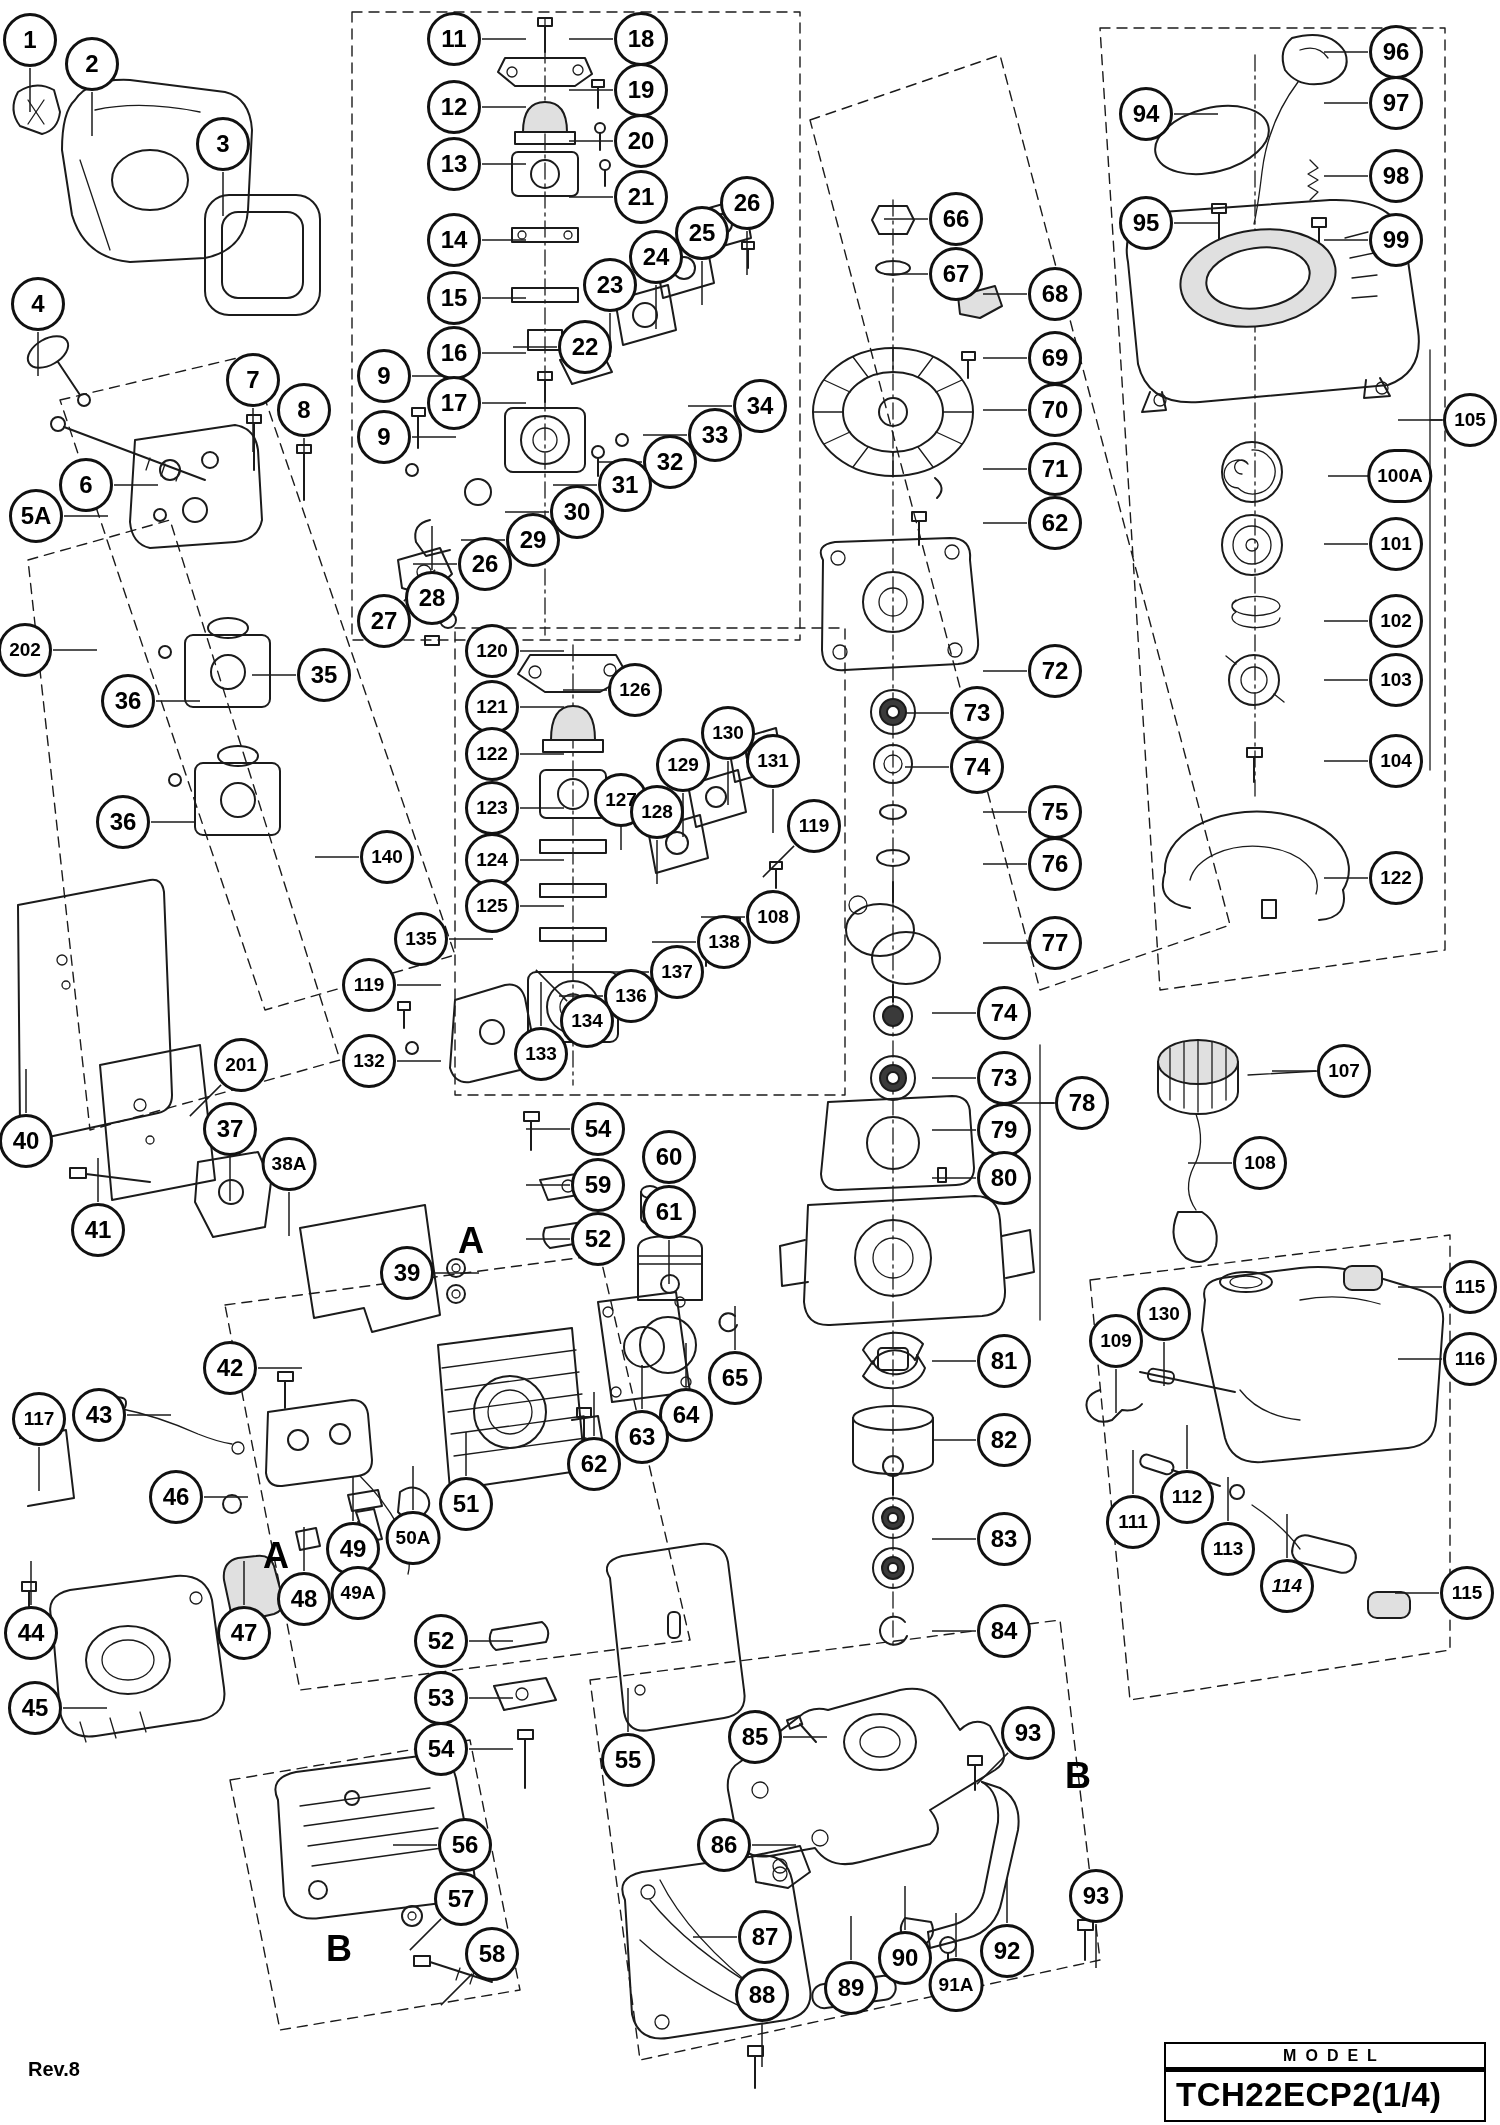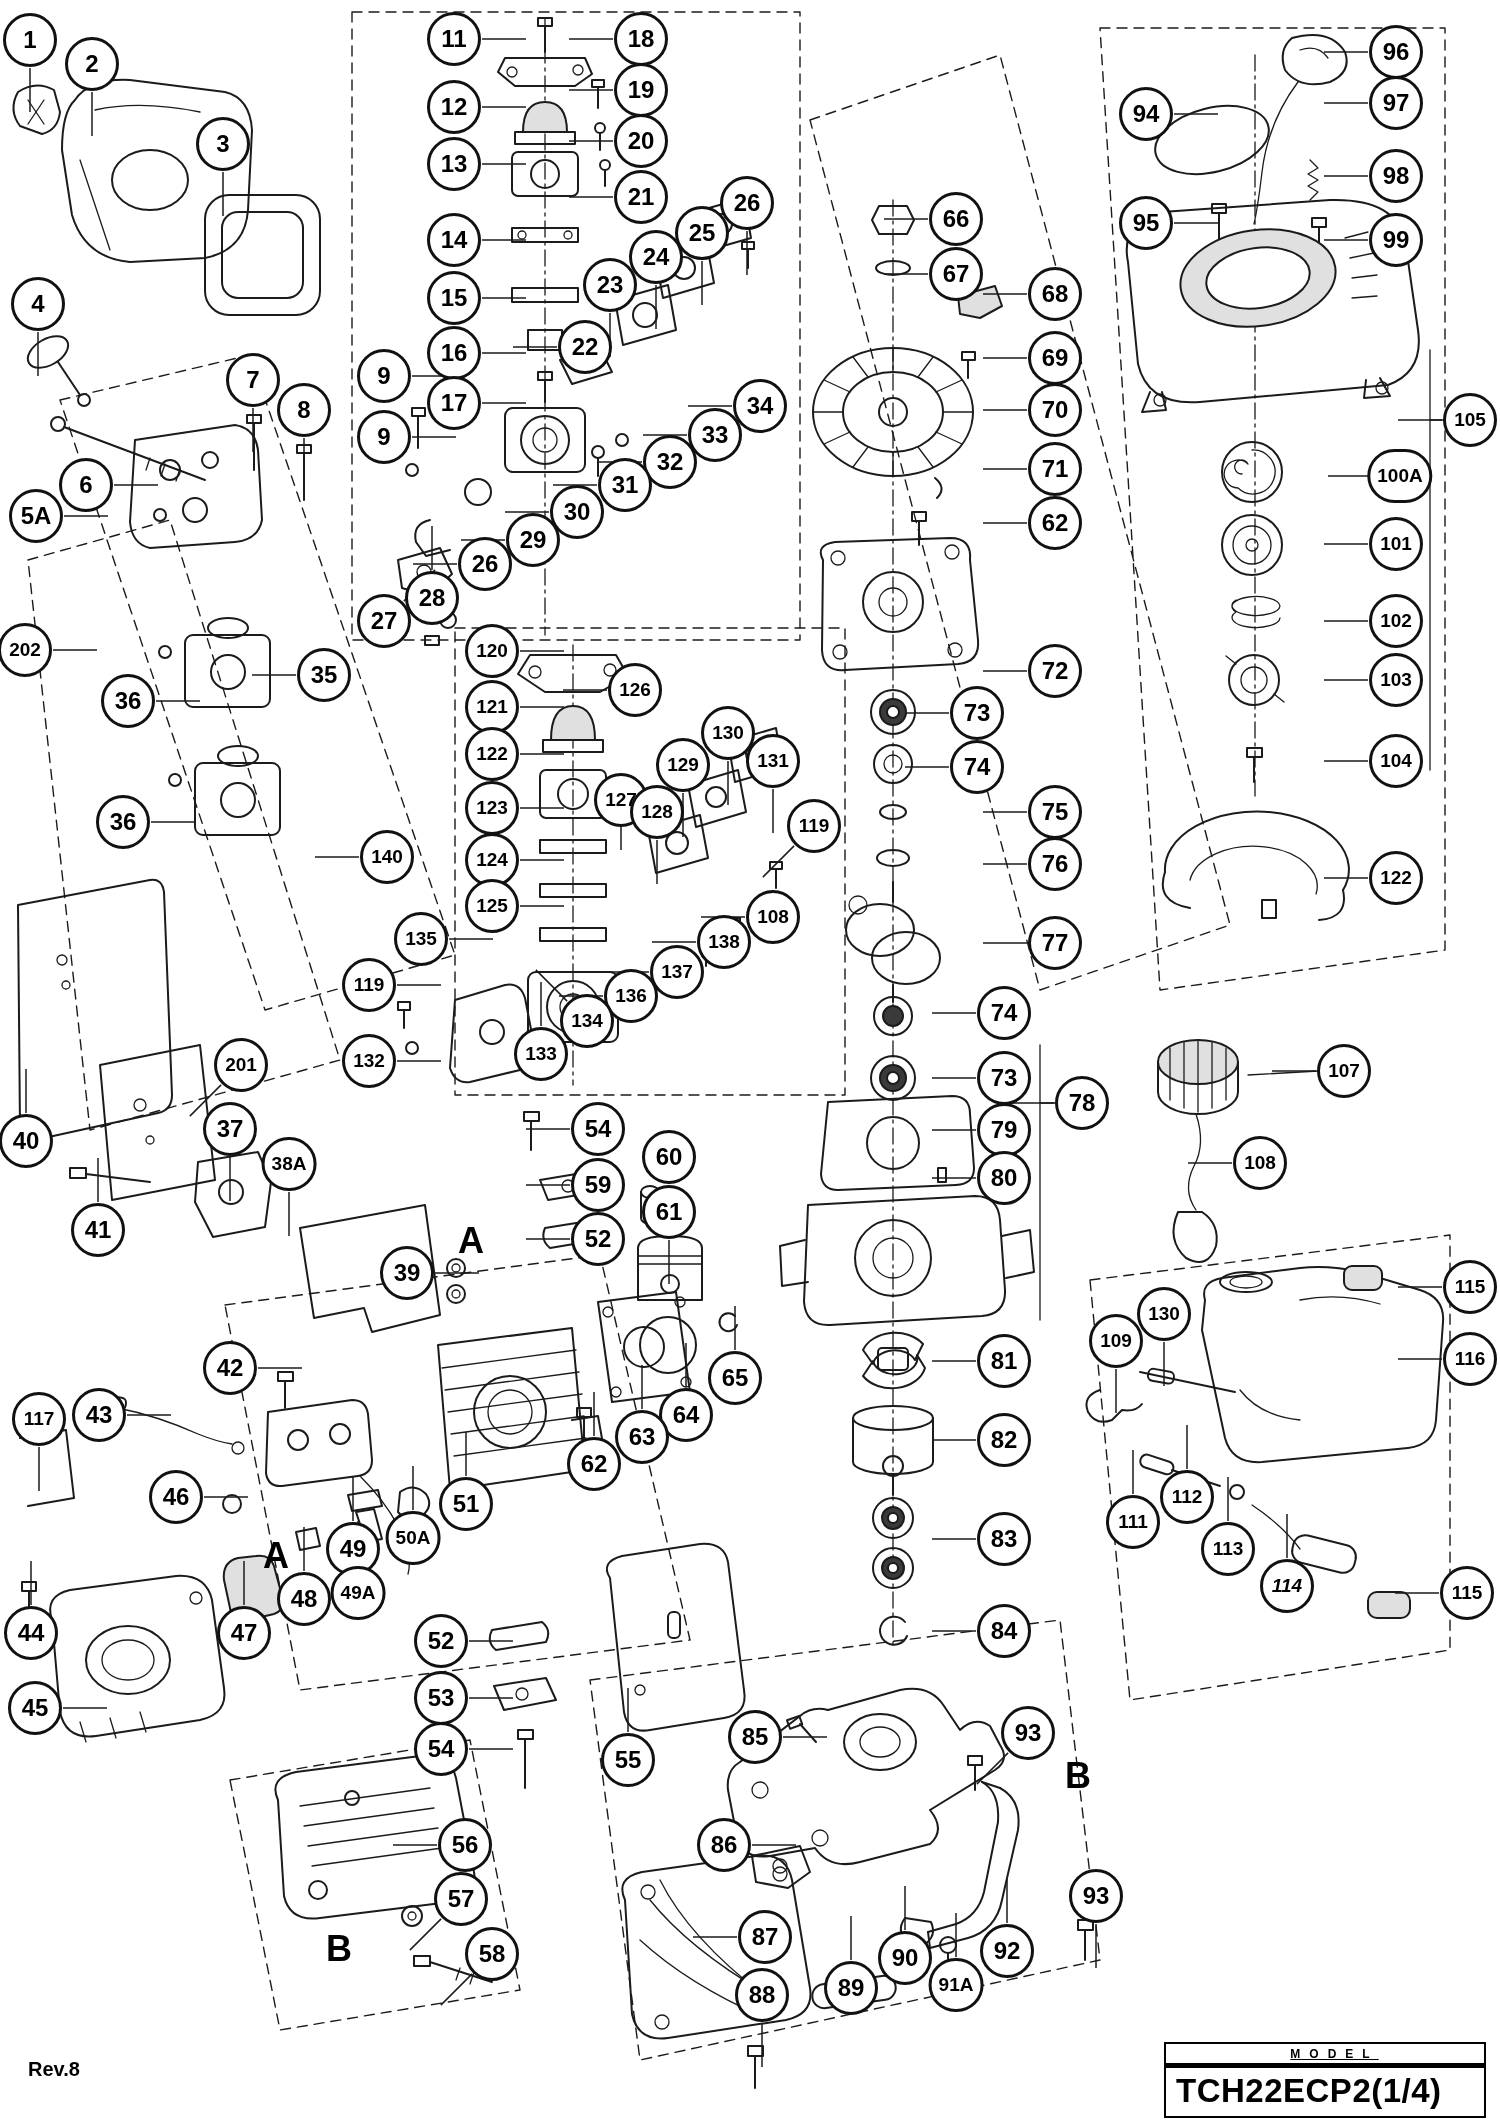--- a/index.html
+++ b/index.html
@@ -40,8 +40,8 @@
     border:2px solid #000; background:#fff; z-index:3;
   }
   .model-label {
-    font-size:12px; font-weight:bold; letter-spacing:9px; text-align:center;
-    padding:3px 0 2px 19px; border-bottom:5px solid #000;text-decoration:underline;
+    font-size:16px; font-weight:bold; letter-spacing:9px; text-align:center;
+    padding:3px 0 2px 19px; border-bottom:5px solid #000;
   }
   .model-value {
     font-size:33px; font-weight:bold; letter-spacing:0.5px;

